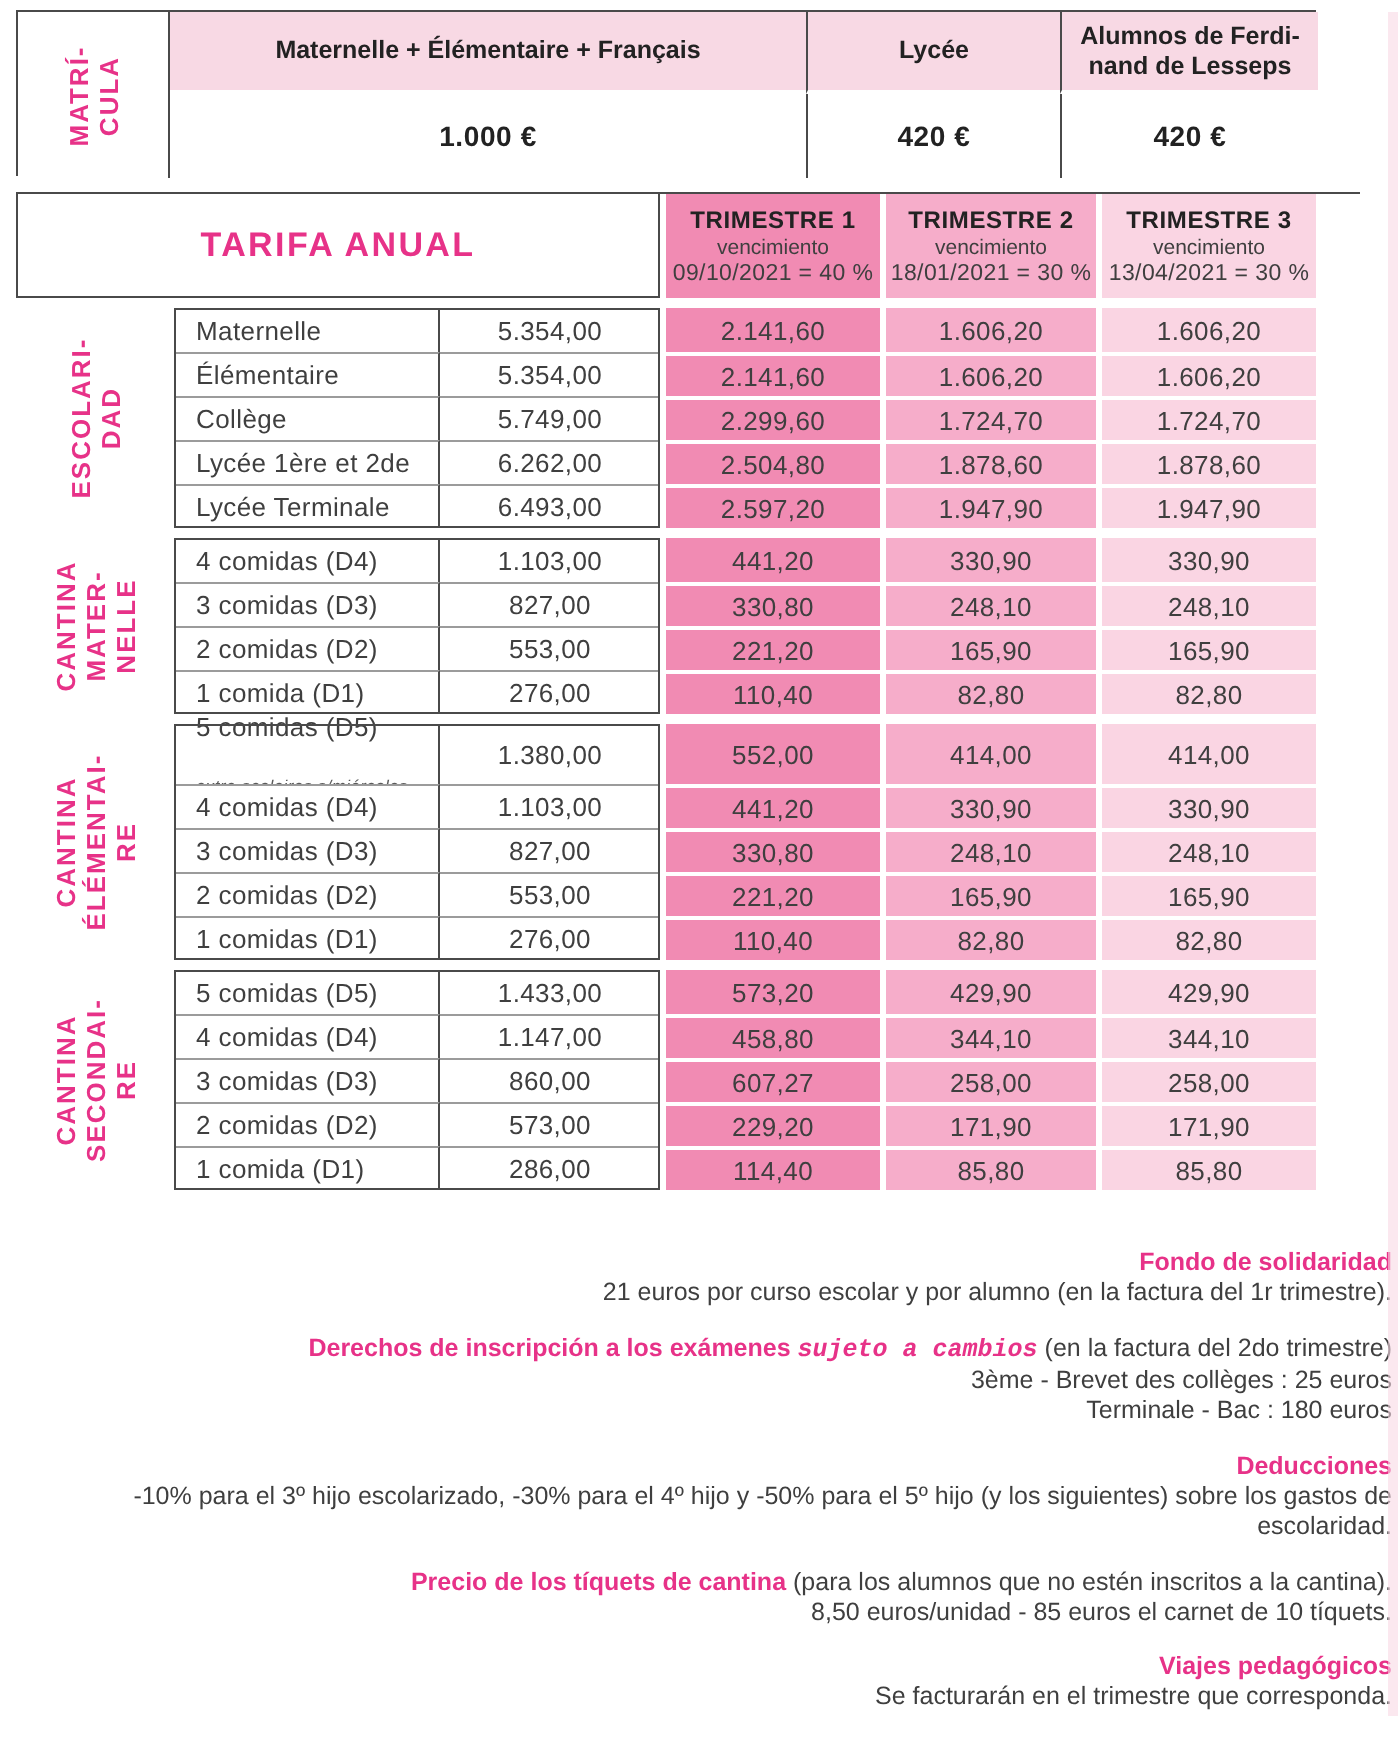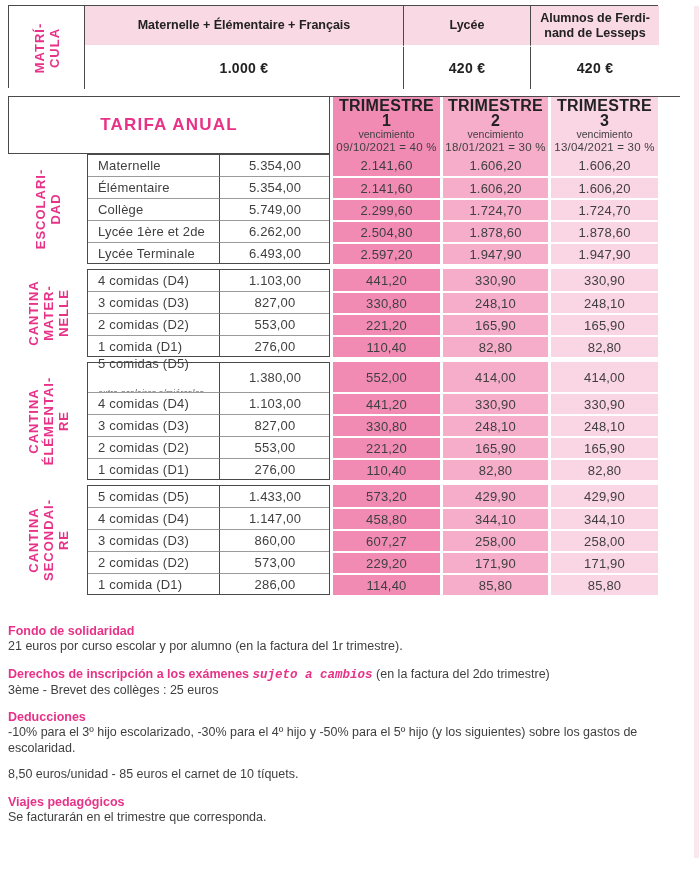--- a/index.html
+++ b/index.html
@@ -36,7 +36,7 @@
   .th-title .title{color:var(--magenta);font-weight:bold;font-size:17px;letter-spacing:1.2px;}
   .th-col{display:flex;flex-direction:column;align-items:center;justify-content:center;
     text-align:center;border-left:3px solid #fff;padding-top:1px;}
-  .th-col .tname{font-weight:bold;font-size:16px;color:#222;line-height:15px;letter-spacing:.3px;}
+  .th-col .tname{font-weight:bold;font-size:12px;color:#222;line-height:15px;letter-spacing:.3px;}
   .th-col .tvenc{font-size:10.5px;line-height:12px;}
   .th-col .tdate{font-size:11.5px;line-height:14px;letter-spacing:.2px;}
   .bg-t1{background:var(--pink-t1);} .bg-t2{background:var(--pink-t2);} .bg-t3{background:var(--pink-t3);}

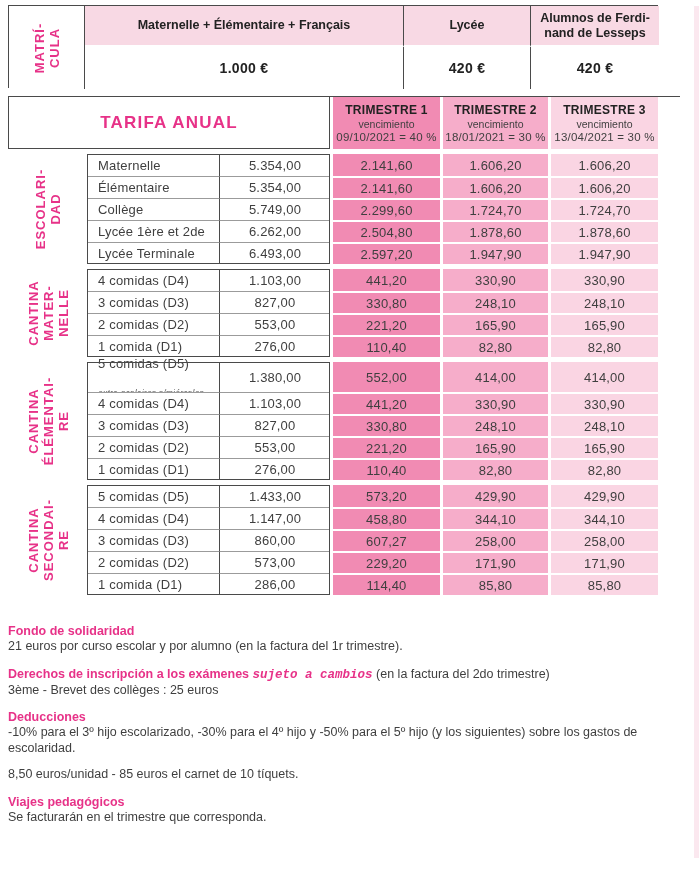--- a/index.html
+++ b/index.html
@@ -61,7 +61,7 @@
 
   
   .notes{margin:28px 0 0 8px;width:688px;}
-  .note{margin-bottom:11px;}
+  .note{margin-bottom:11px;text-align:right;}
   .note-head{color:var(--magenta);font-weight:bold;font-size:12.5px;line-height:16px;}
   .note-head .hi{font-style:italic;font-family:Liberation Mono, monospace;}
   .note-head .hs{color:var(--txt);font-weight:normal;}

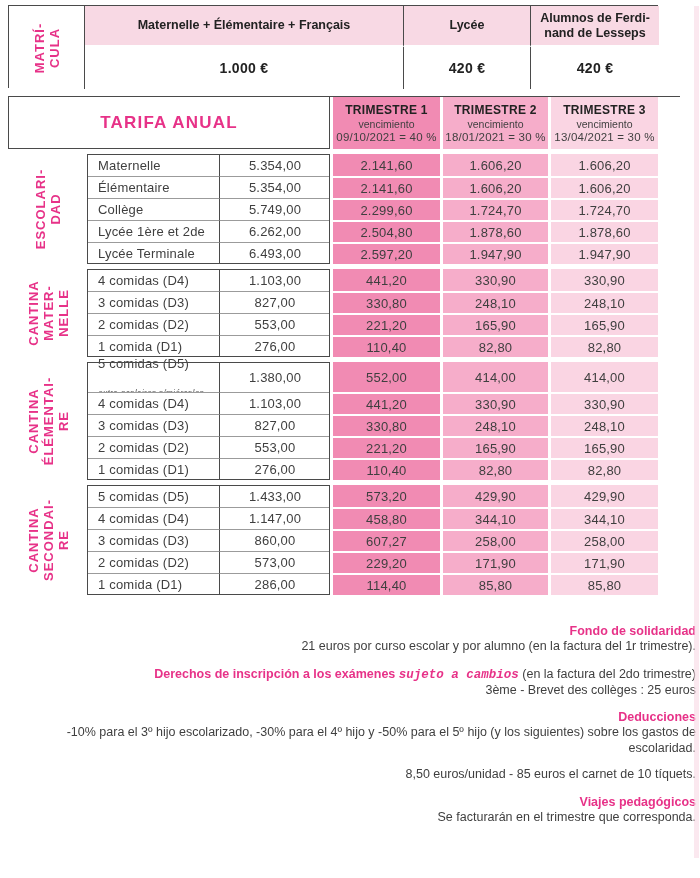--- a/index.html
+++ b/index.html
@@ -282,6 +282,7 @@
     <div class="note">
       <div class="note-head"><span class="h">Derechos de inscripción a los exámenes</span> <span class="hi">sujeto a cambios</span> <span class="hs">(en la factura del 2do trimestre)</span></div>
       <div class="note-line">3ème - Brevet des collèges : 25 euros</div>
+      <div class="note-line">Terminale - Bac : 180 euros</div>
     </div>
     <div class="note">
       <div class="note-head"><span class="h">Deducciones</span></div>

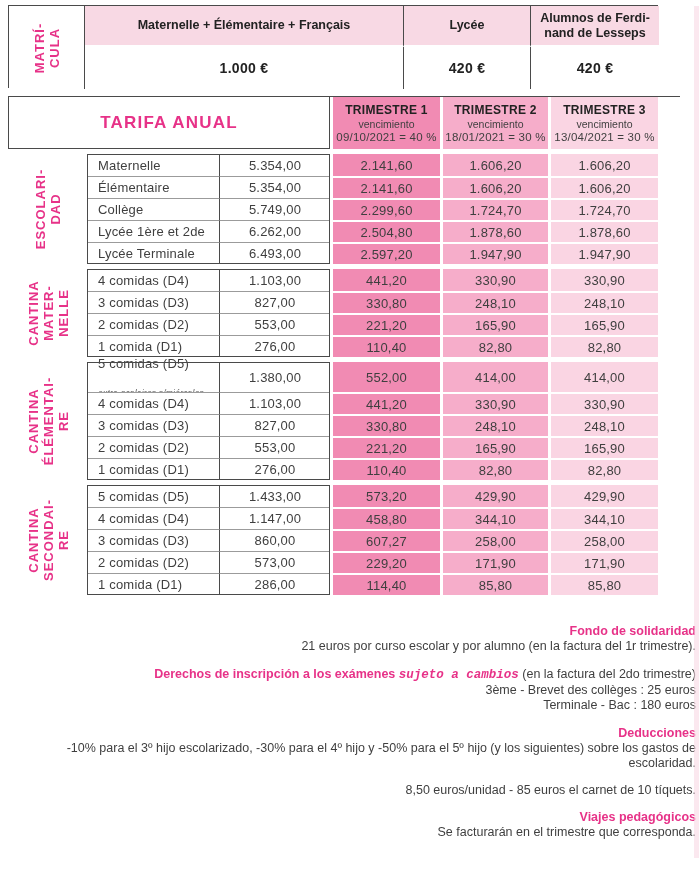--- a/index.html
+++ b/index.html
@@ -289,6 +289,7 @@
       <div class="note-line">-10% para el 3º hijo escolarizado, -30% para el 4º hijo y -50% para el 5º hijo (y los siguientes) sobre los gastos de escolaridad.</div>
     </div>
     <div class="note">
+      <div class="note-head"><span class="h">Precio de los tíquets de cantina</span> <span class="hs">(para los alumnos que no estén inscritos a la cantina).</span></div>
       <div class="note-line">8,50 euros/unidad - 85 euros el carnet de 10 tíquets.</div>
     </div>
     <div class="note">

